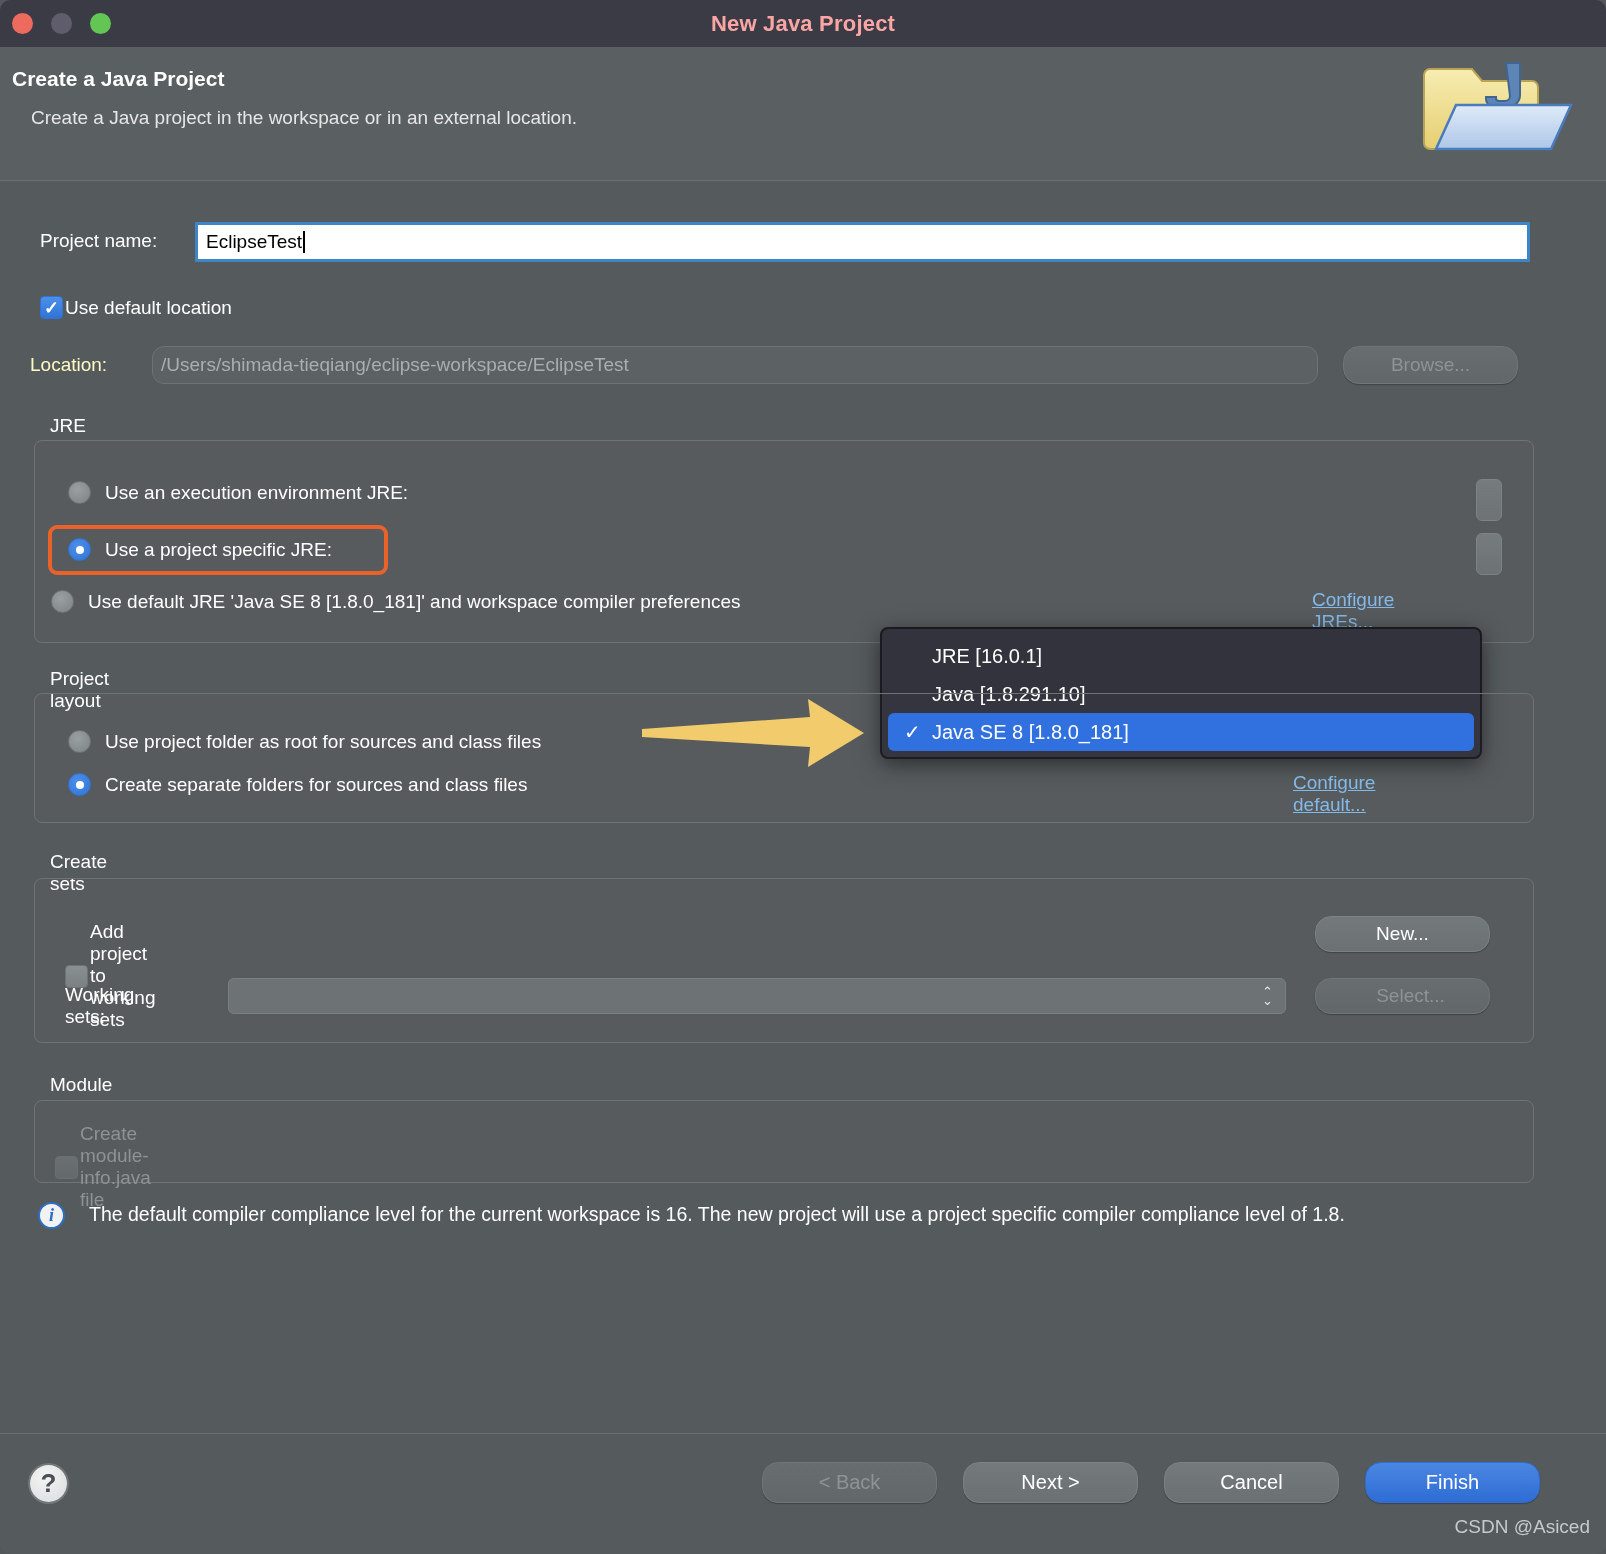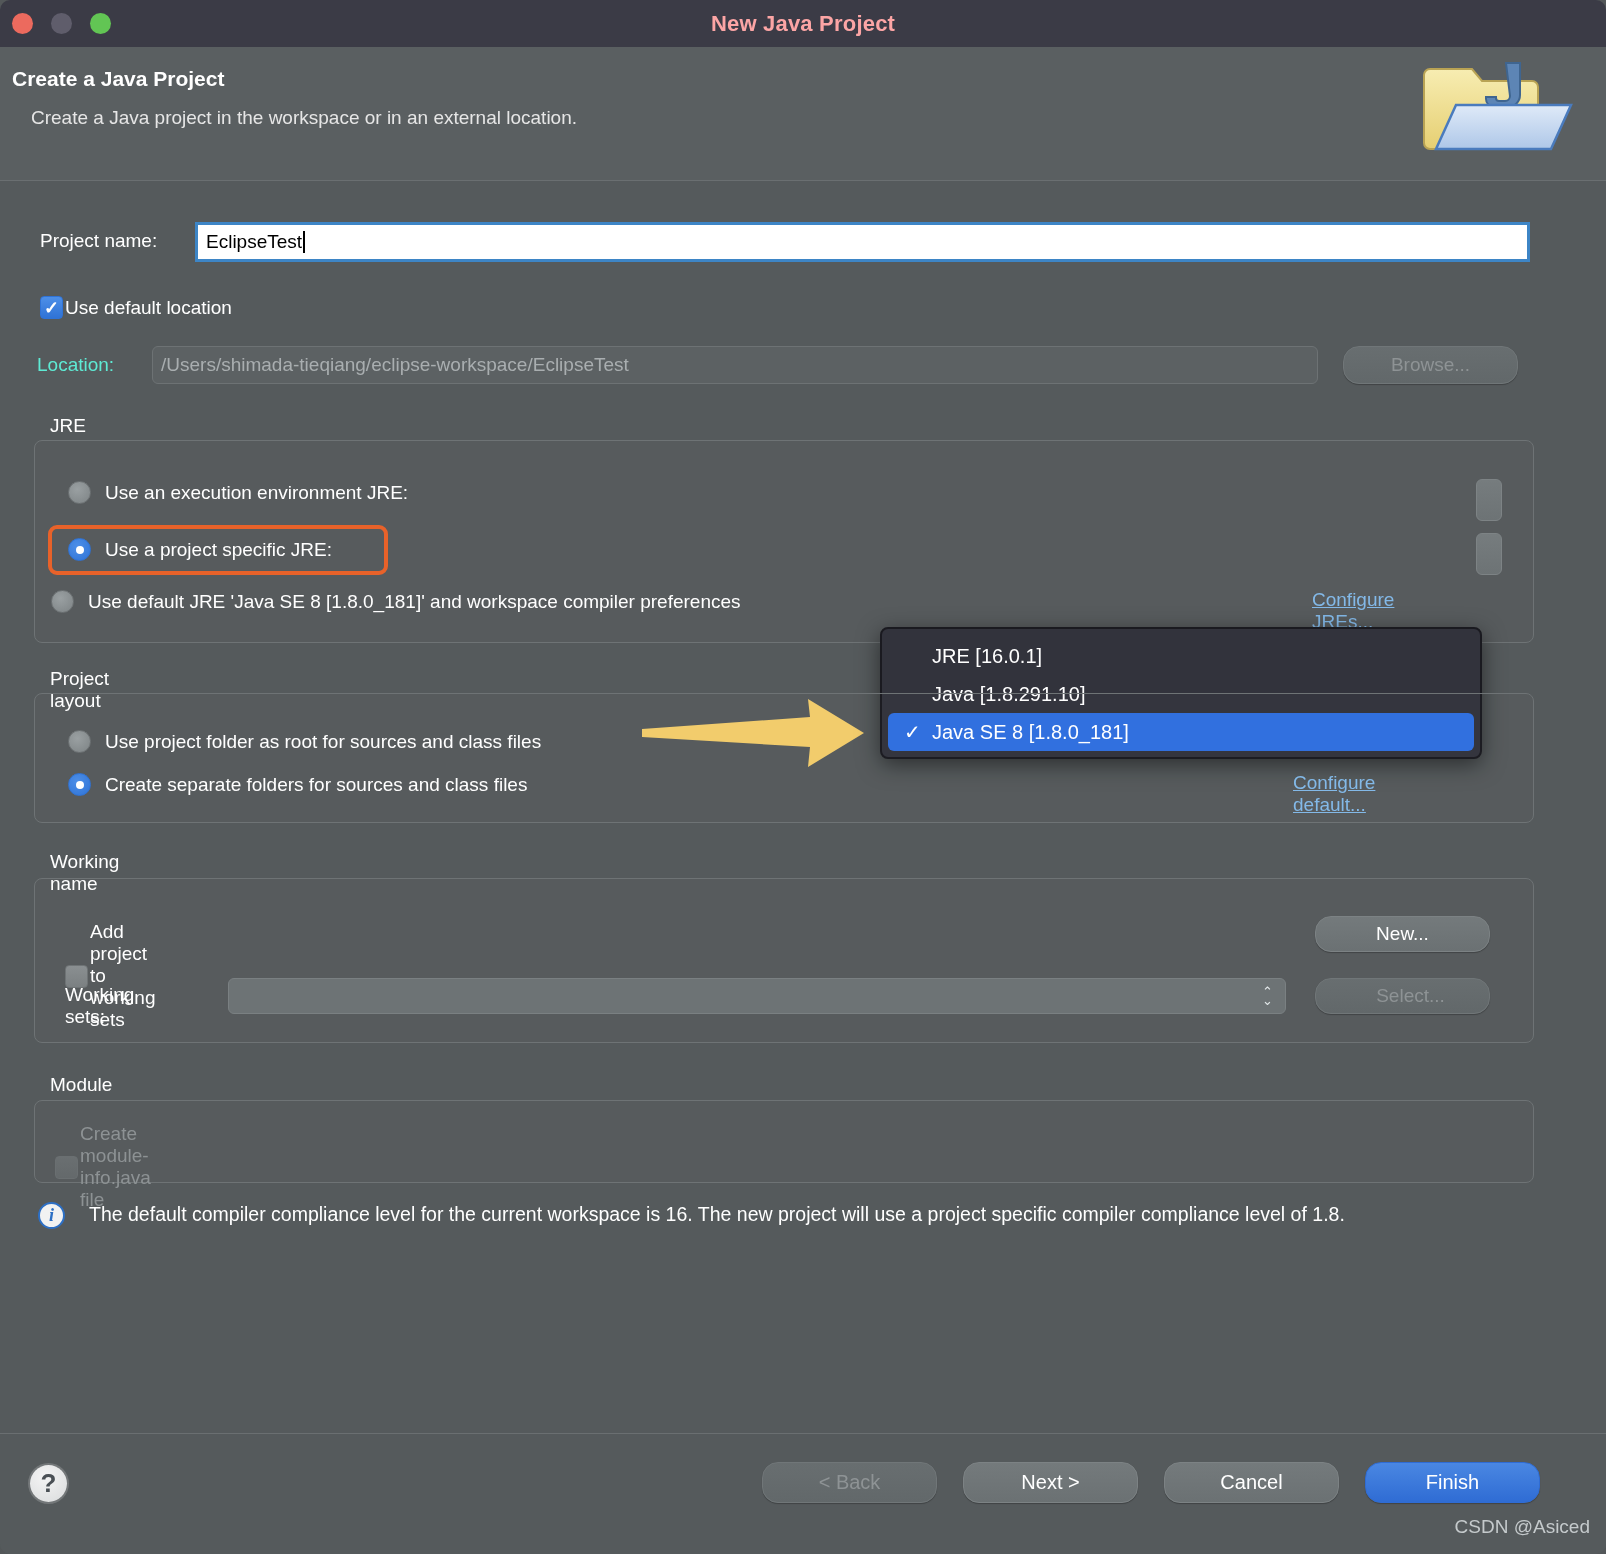--- a/index.html
+++ b/index.html
@@ -89,7 +89,7 @@
   .cb-label.dim { color: #8d9294; }
 
   .row-location { position: absolute; left: 0; top: 165px; width: 100%; height: 40px; }
-  .lbl-location { position: absolute; left: 37px; top: 8px; color: #5eead4; font-size: 19px; }
+  .lbl-location { position: absolute; left: 30px; top: 8px; color: #fef9c3; font-size: 19px; }
   .field-location {
     position: absolute; left: 152px; top: 0; width: 1166px; height: 38px;
     background: #5c6163; border: 1px solid #6d7274; border-radius: 6px;

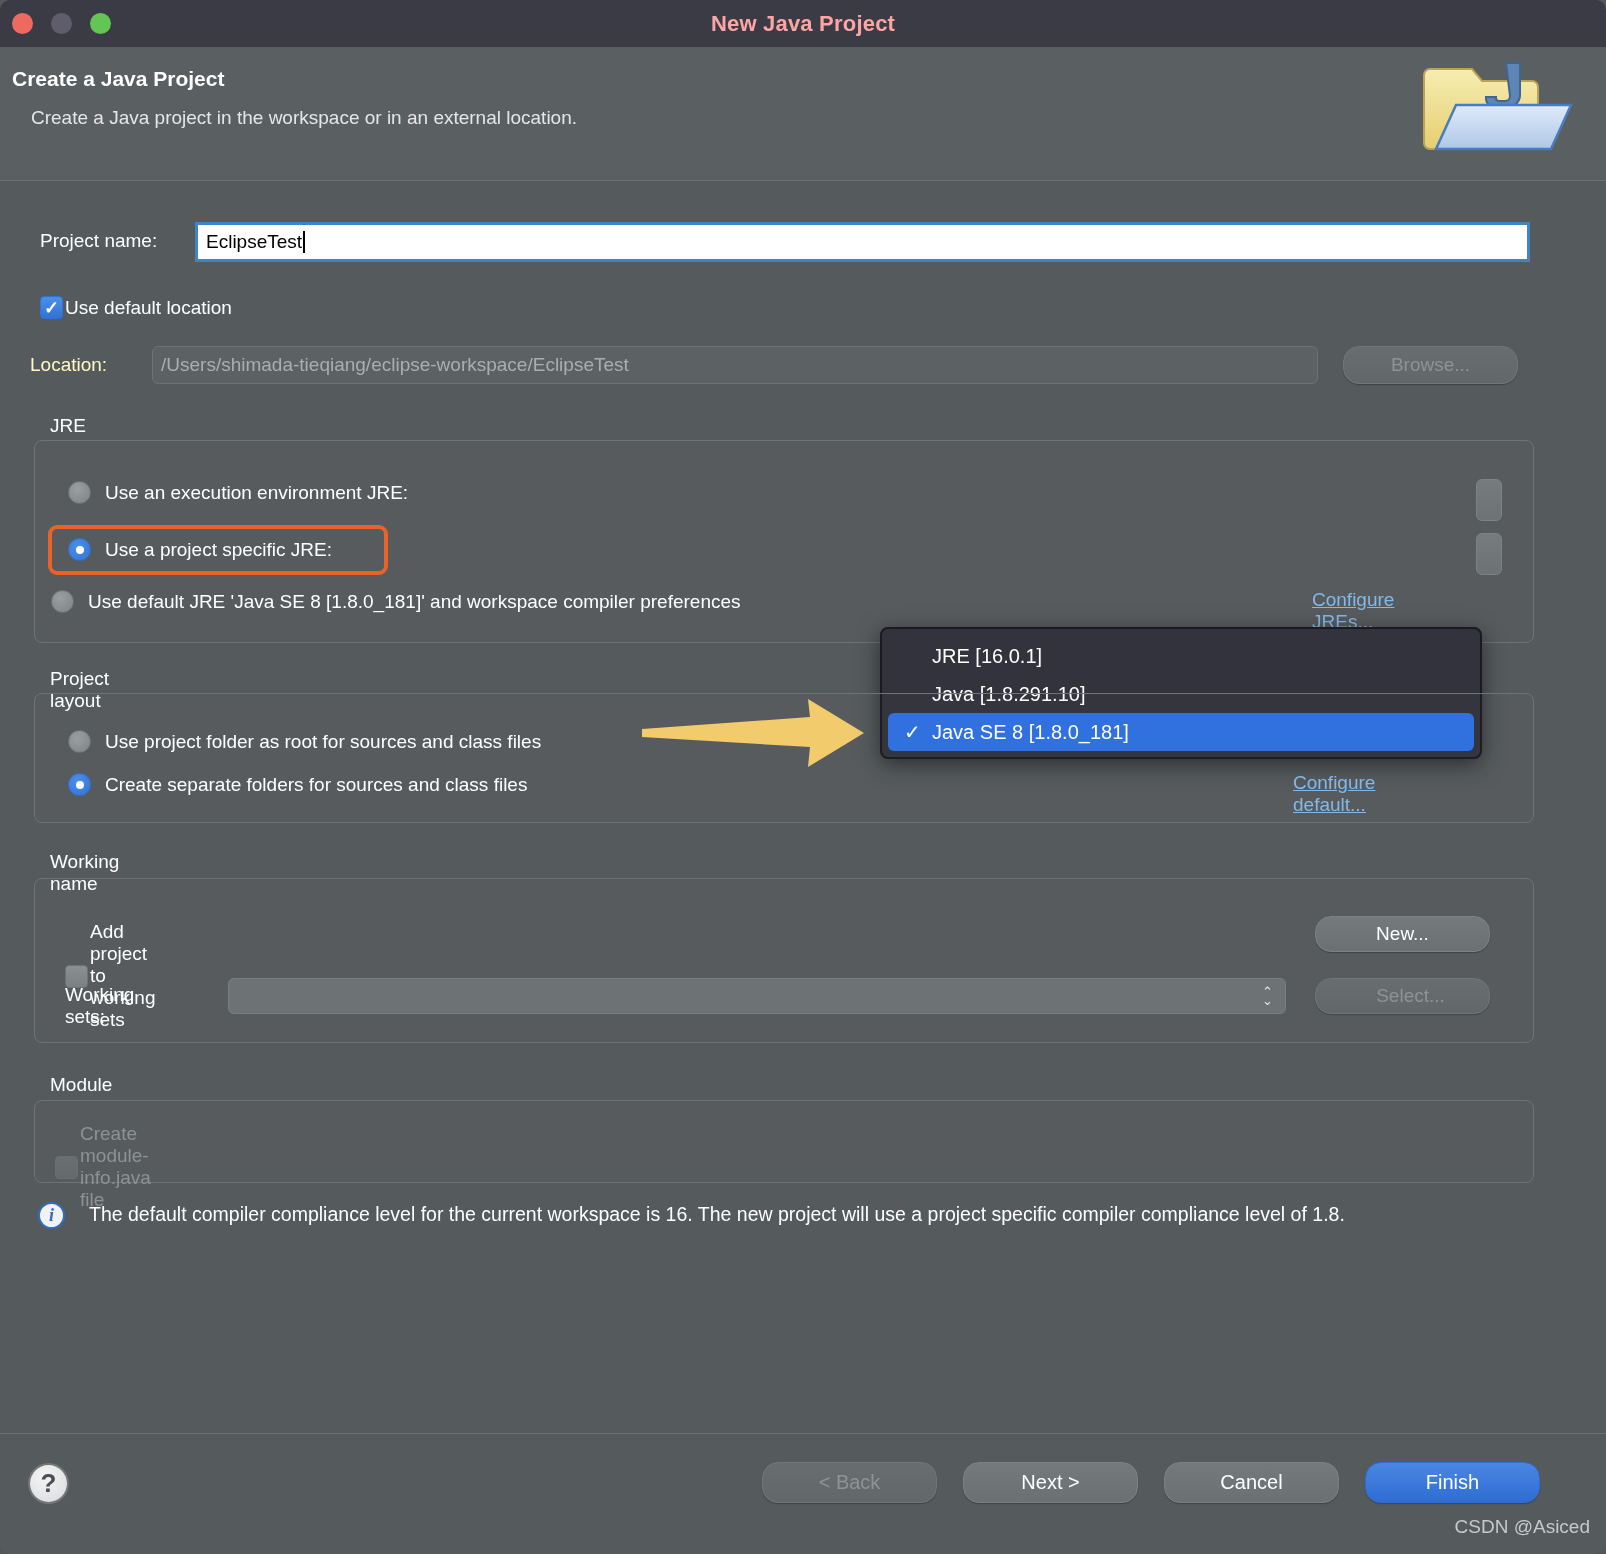--- a/index.html
+++ b/index.html
@@ -92,7 +92,7 @@
   .lbl-location { position: absolute; left: 30px; top: 8px; color: #fef9c3; font-size: 19px; }
   .field-location {
     position: absolute; left: 152px; top: 0; width: 1166px; height: 38px;
-    background: #5c6163; border: 1px solid #6d7274; border-radius: 6px;
+    background: #5c6163; border: 1px solid #6d7274; border-radius: 12px;
     color: #a9aeb0; font-size: 19px; display: flex; align-items: center; padding: 0 8px;
   }
   .btn {

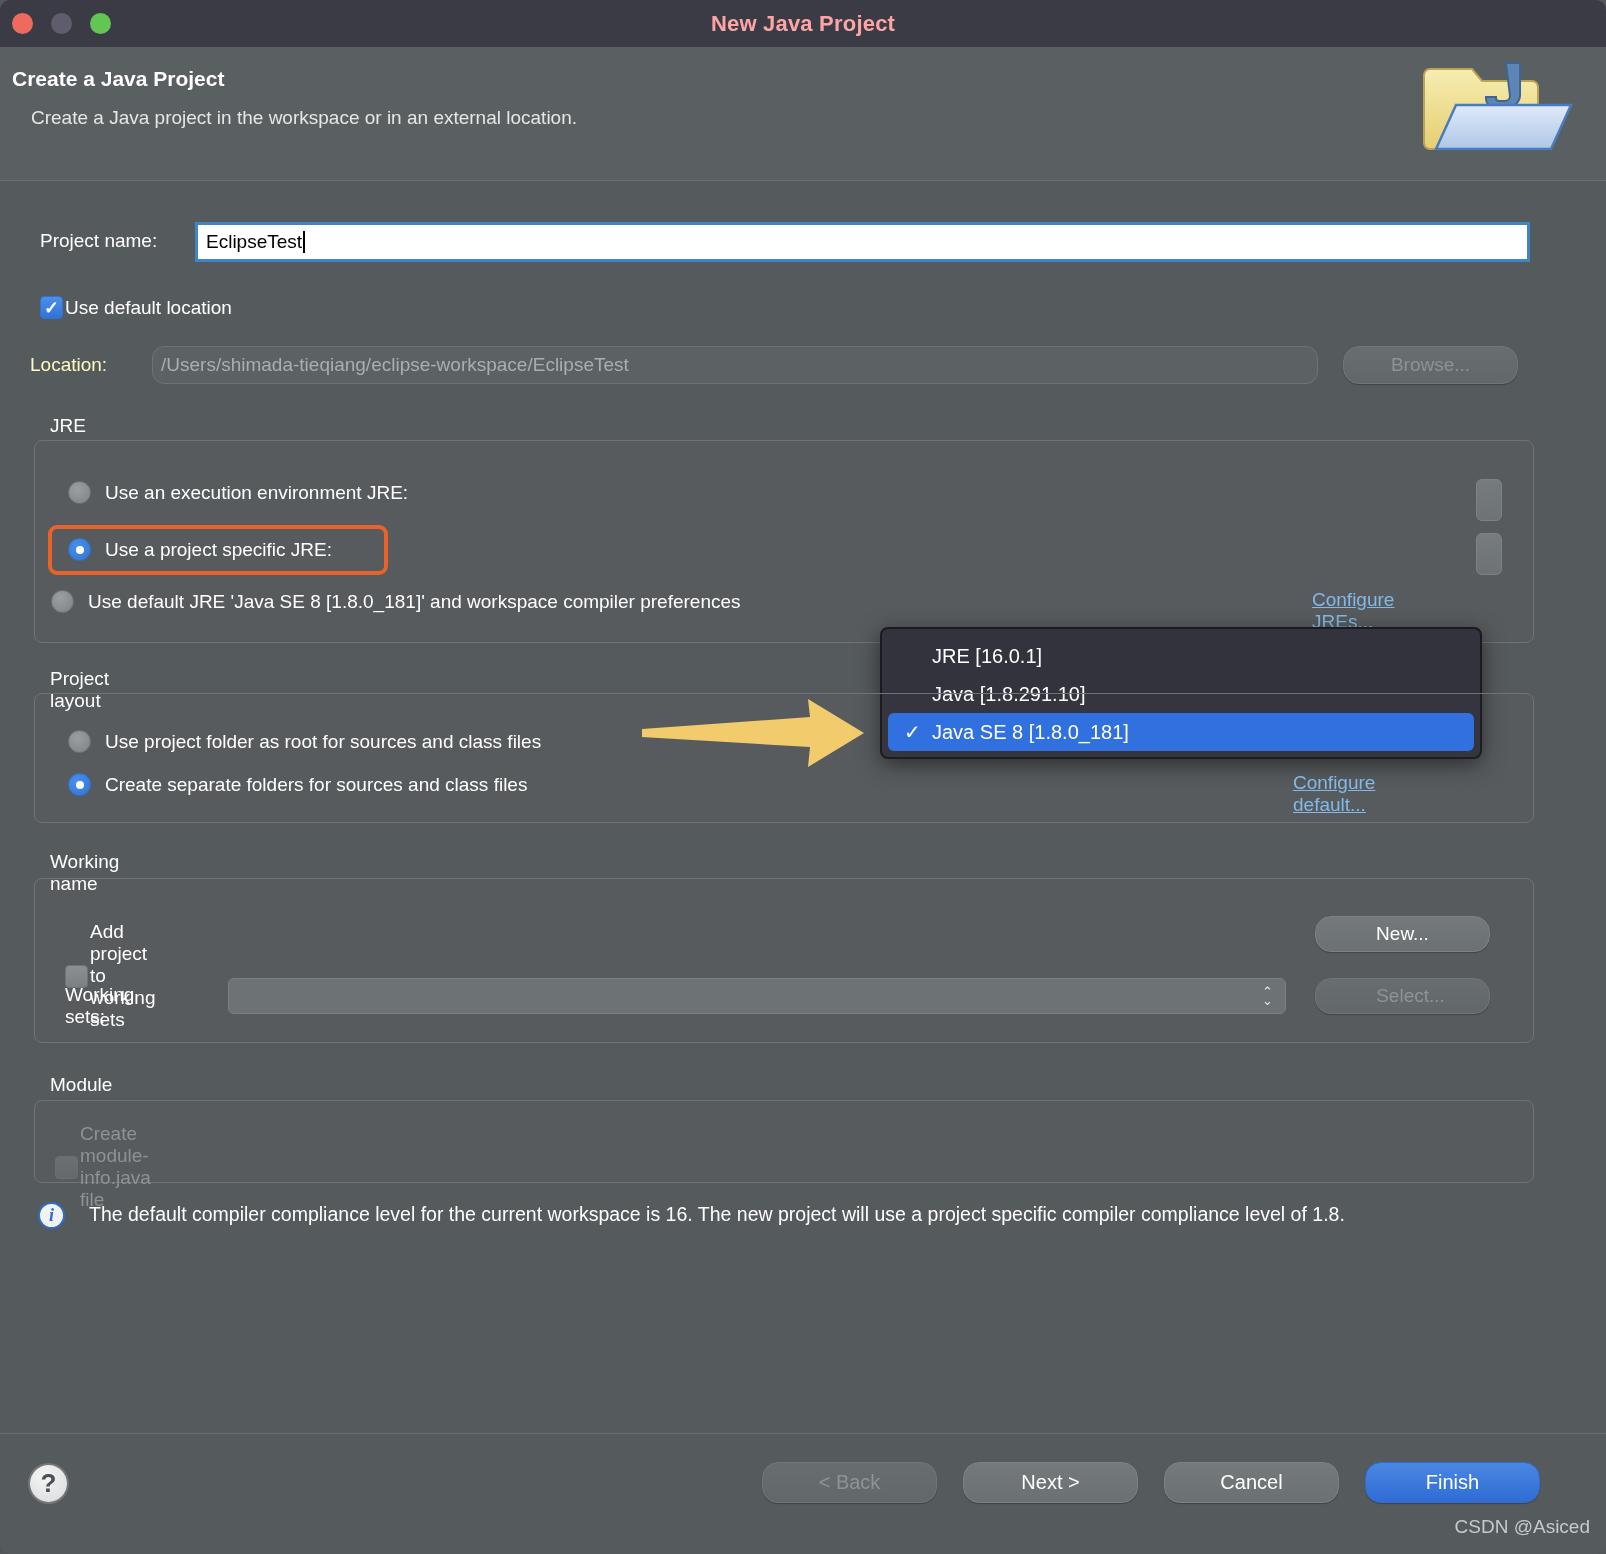--- a/index.html
+++ b/index.html
@@ -314,7 +314,7 @@
     </div>
 
     <div class="group">
-      <div class="group-title" style="left:50px; top:670px;">Working name</div>
+      <div class="group-title" style="left:50px; top:670px;">Create sets</div>
       <div class="group-box" style="left:34px; top:697px; width:1500px; height:165px;"></div>
 
       <div class="row-usedefault" style="left:65px; top:740px;">

